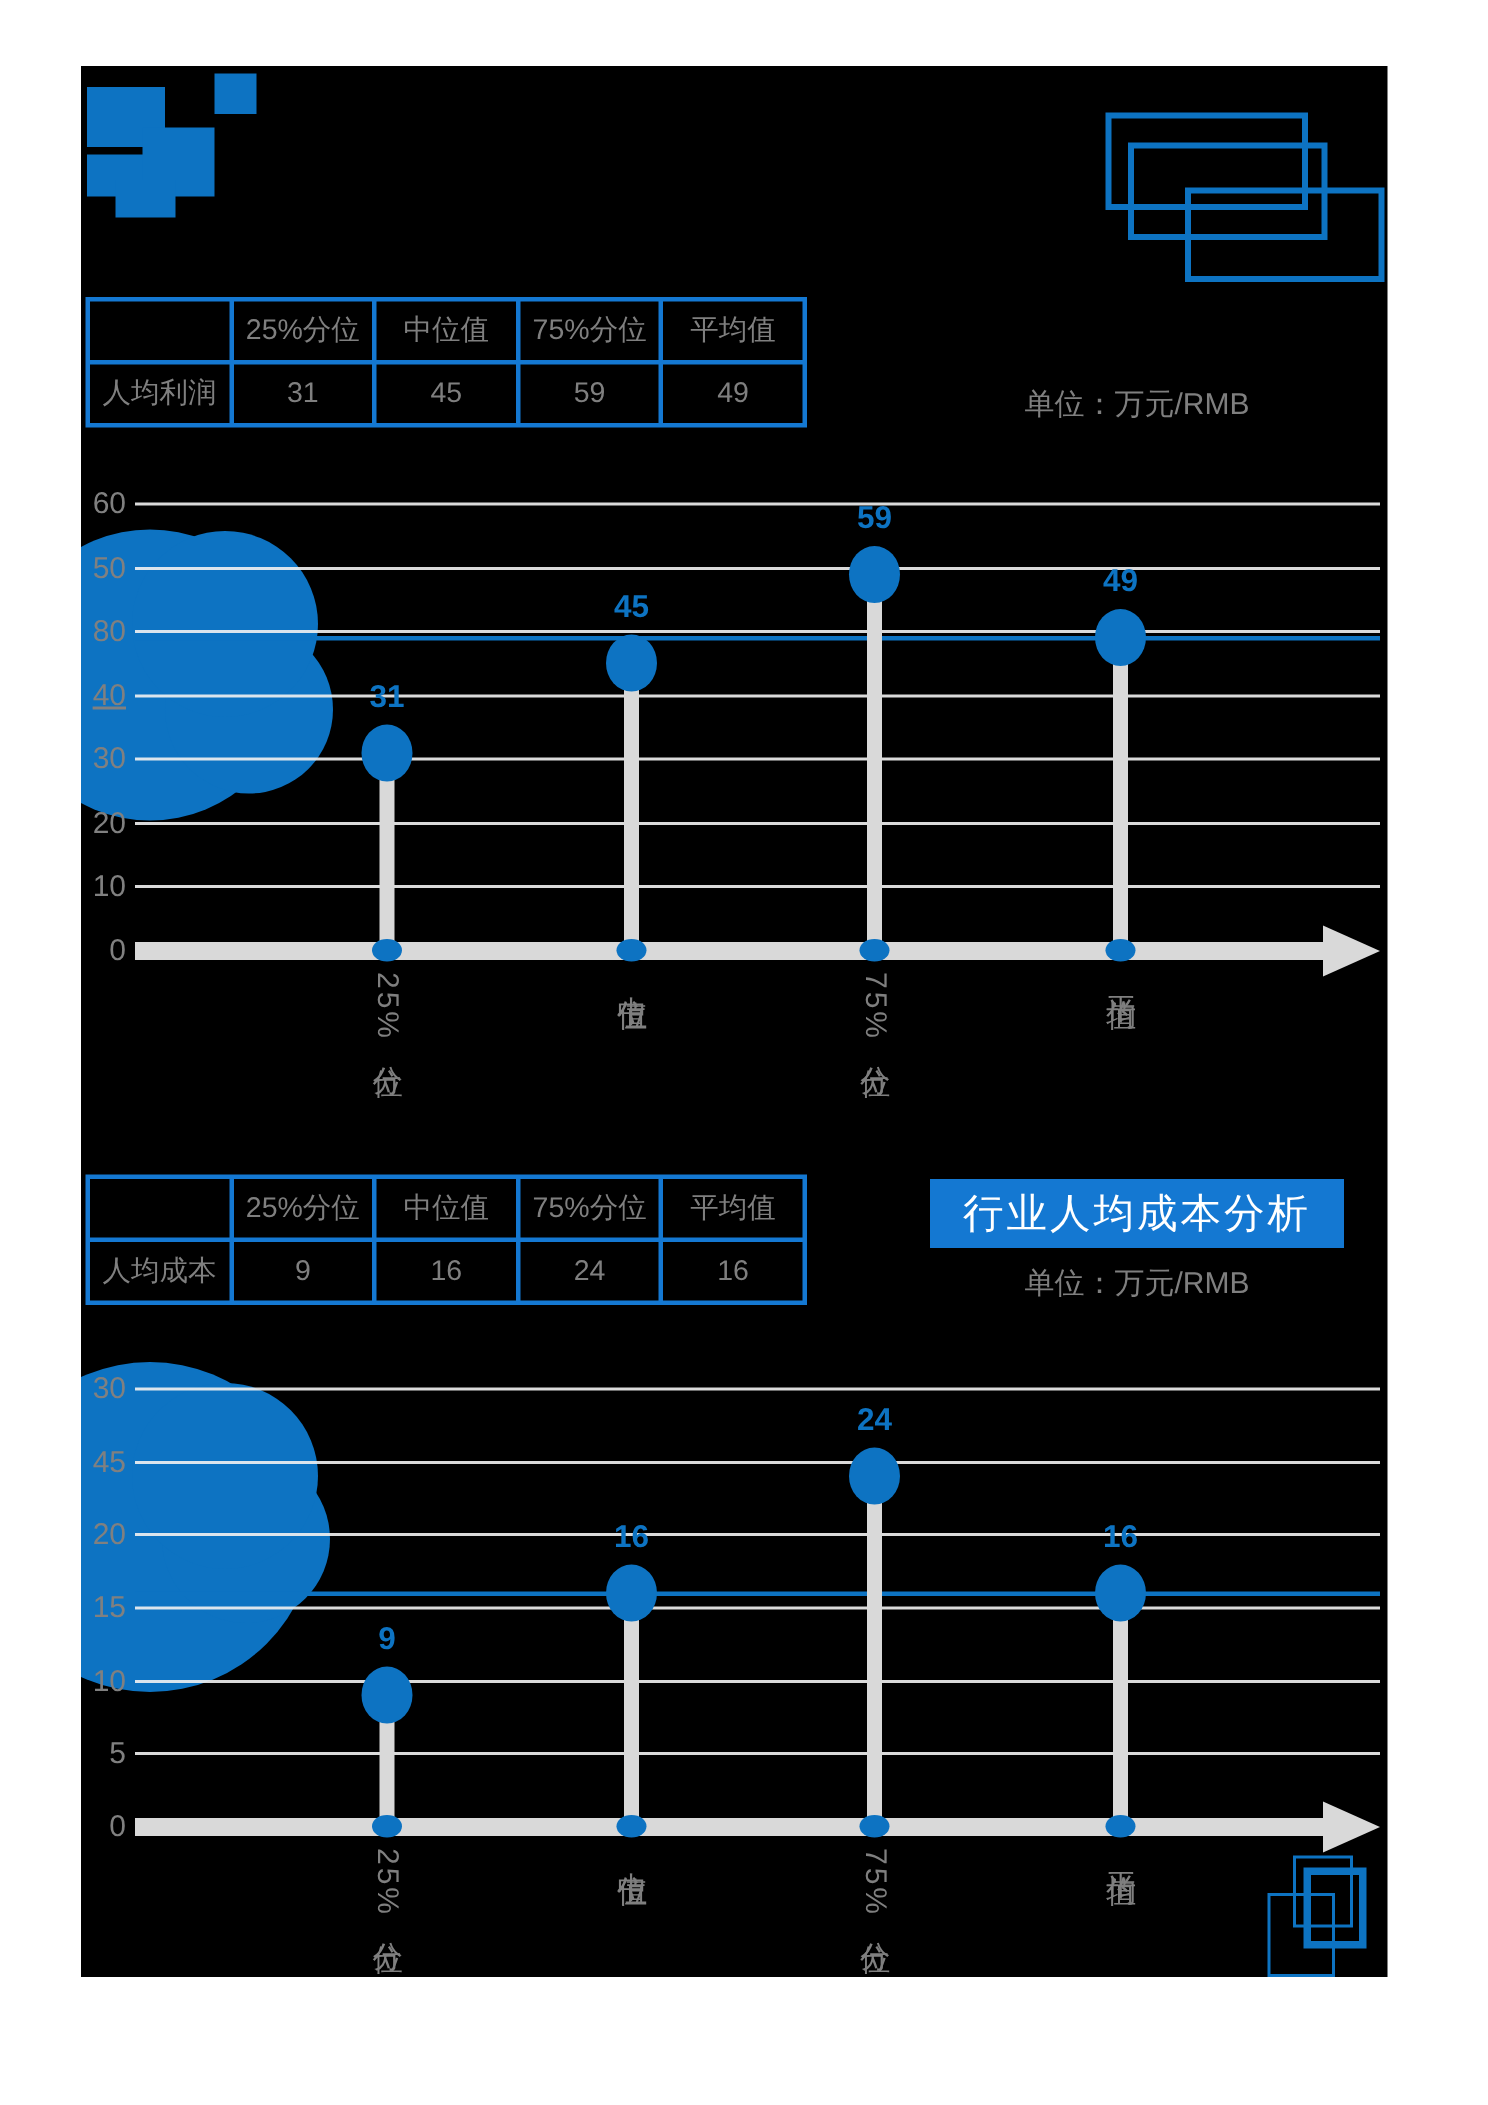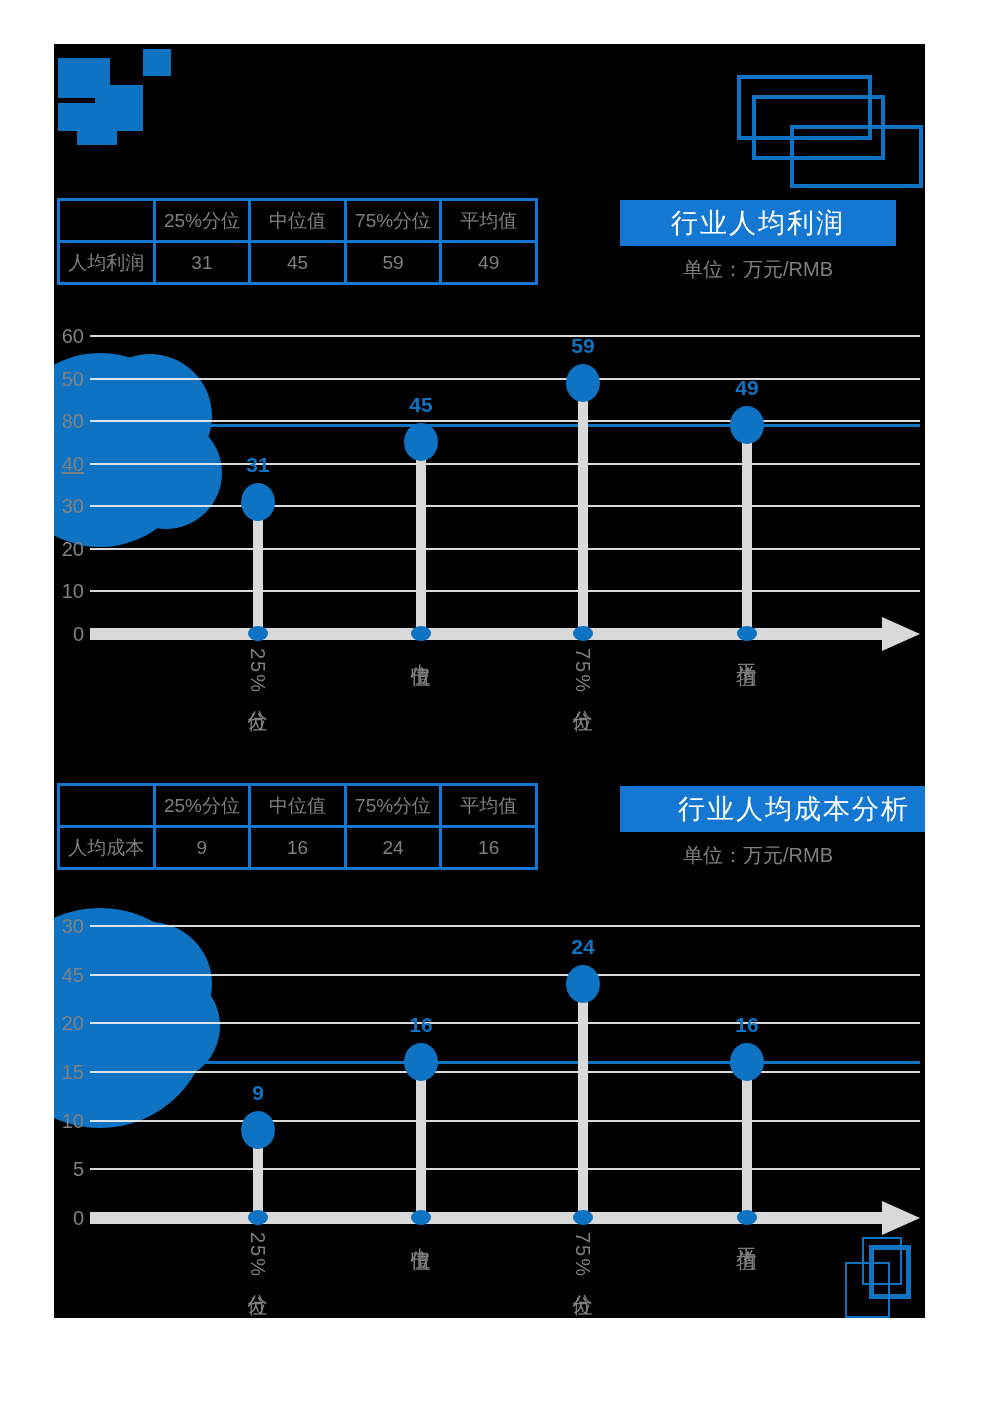--- a/index.html
+++ b/index.html
@@ -90,7 +90,6 @@
       <div class="cell value">59</div>
       <div class="cell value">49</div>
     </div>
-  <div class="banner" style="left:566px;top:156px;">行业人均利润</div>
   <div class="unit-label" style="left:566px;top:212px;">单位：万元/RMB</div>
 
   <div class="abs" id="chart-0" style="left:0;top:0;">

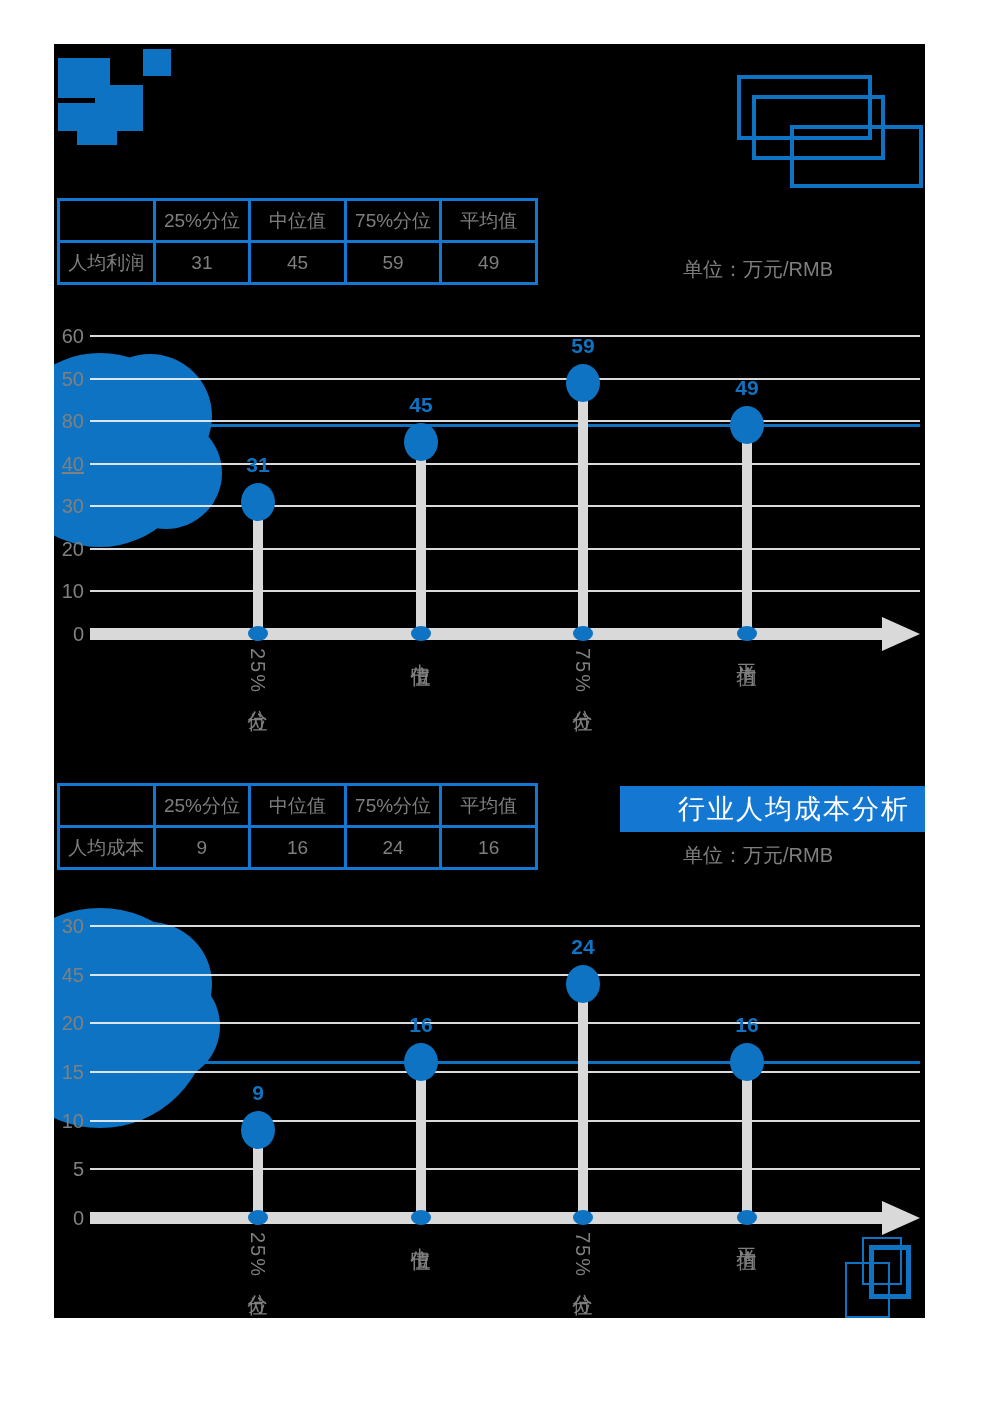--- a/index.html
+++ b/index.html
@@ -148,7 +148,7 @@
       <div class="cell value">24</div>
       <div class="cell value">16</div>
     </div>
-  <div class="banner" style="left:566px;top:742px;padding-left:36px;">行业人均成本分析</div>
+  <div class="banner" style="left:566px;top:742px;">行业人均成本分析</div>
   <div class="unit-label" style="left:566px;top:798px;">单位：万元/RMB</div>
 
   <div class="abs" id="chart-1" style="left:0;top:0;">

